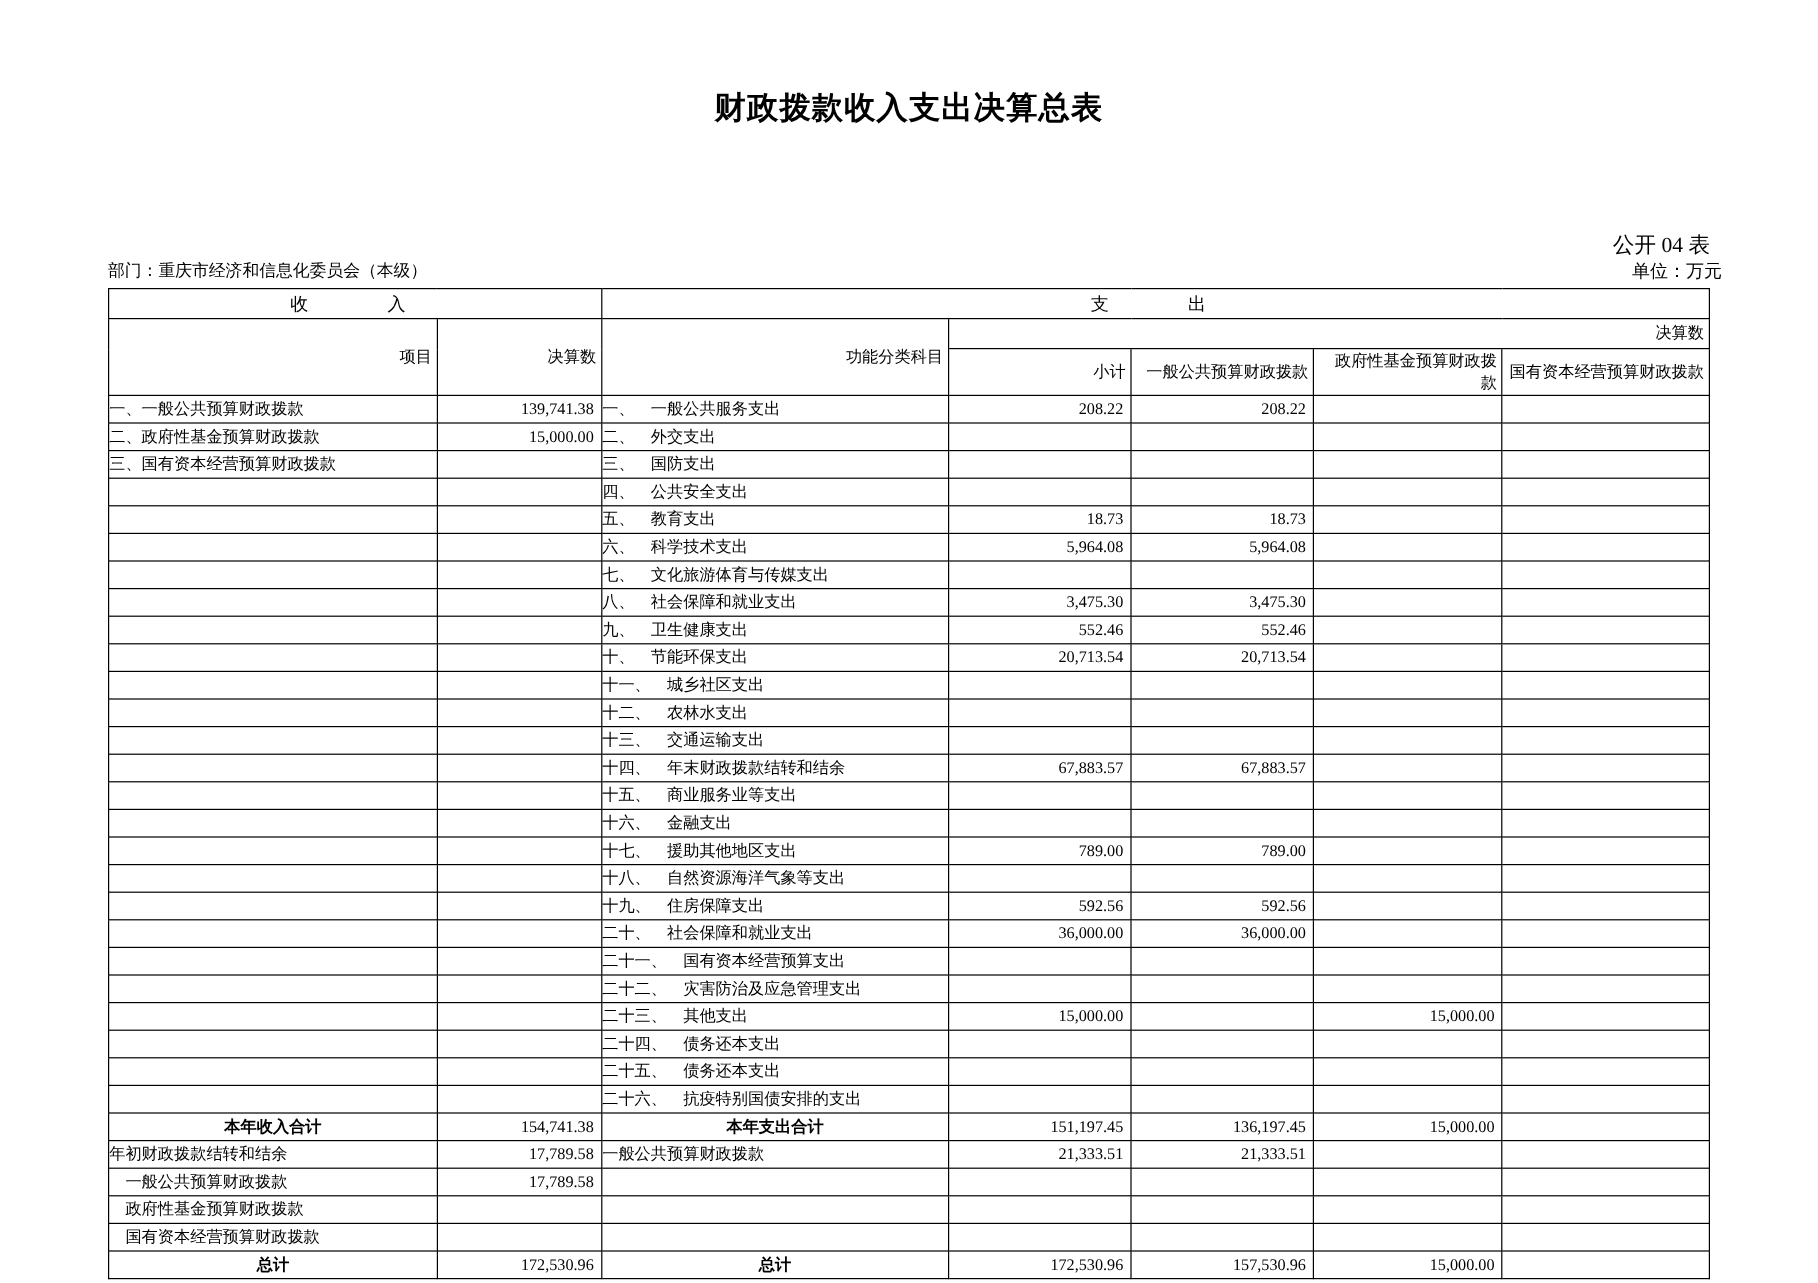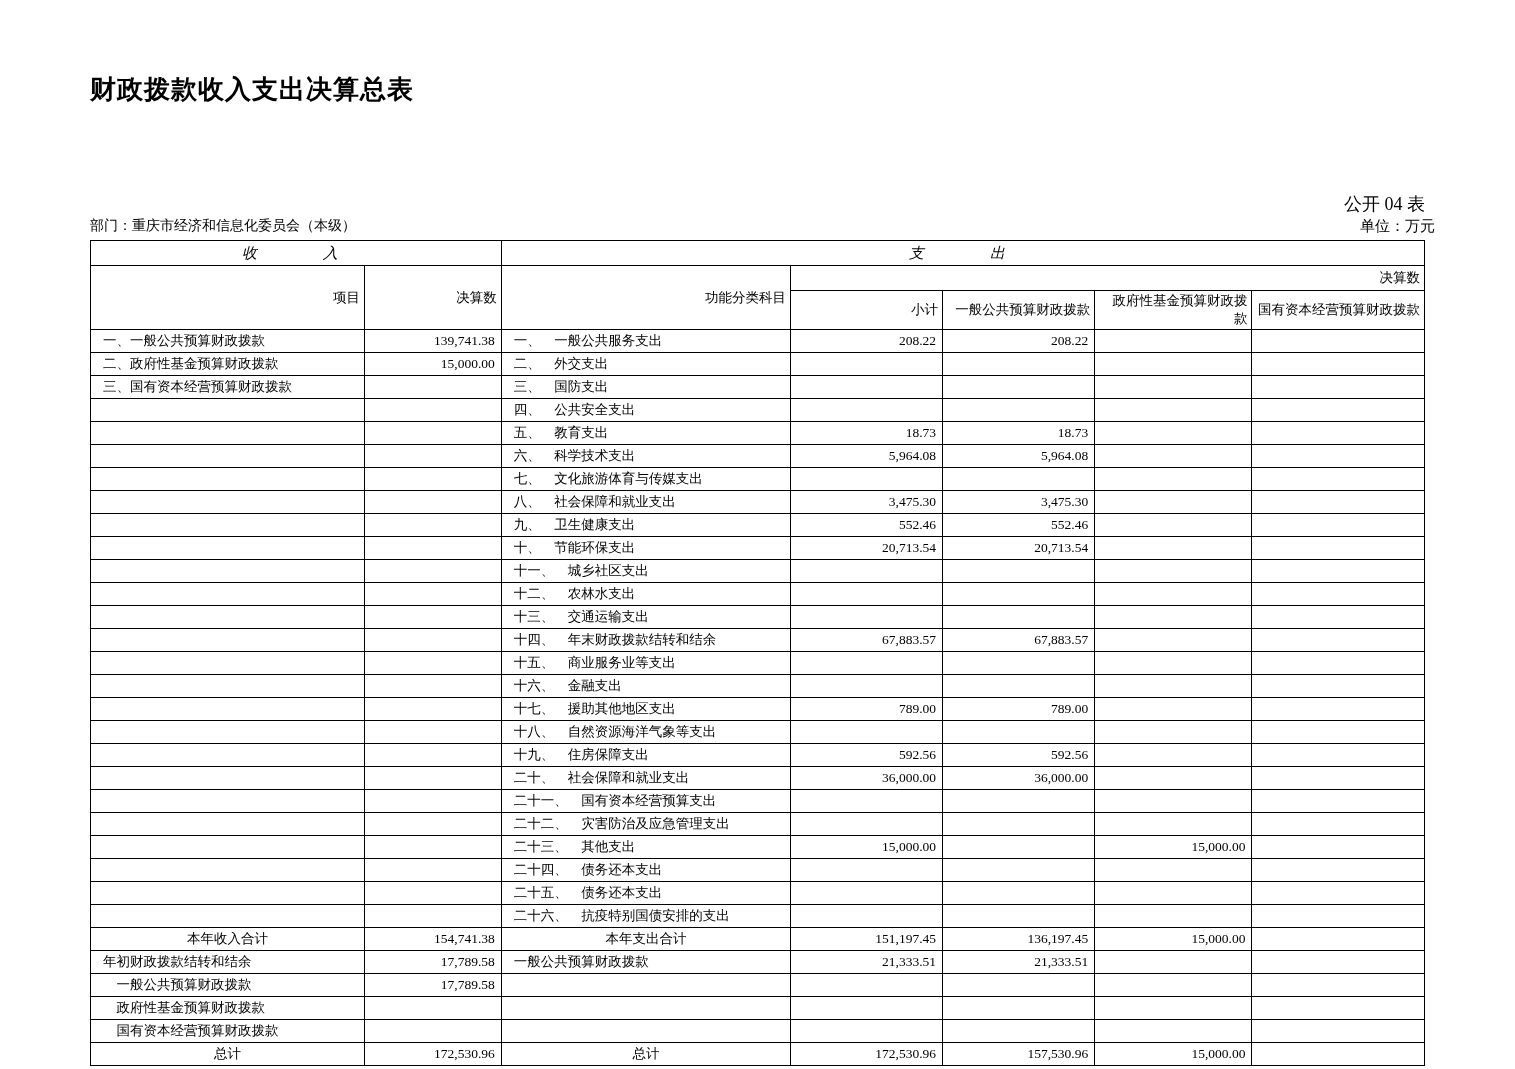--- a/index.html
+++ b/index.html
@@ -17,6 +17,7 @@
     padding:0 90px;
   }
   .title{
+    text-align:center;
     font-size:26px;
     font-weight:bold;
     letter-spacing:1px;

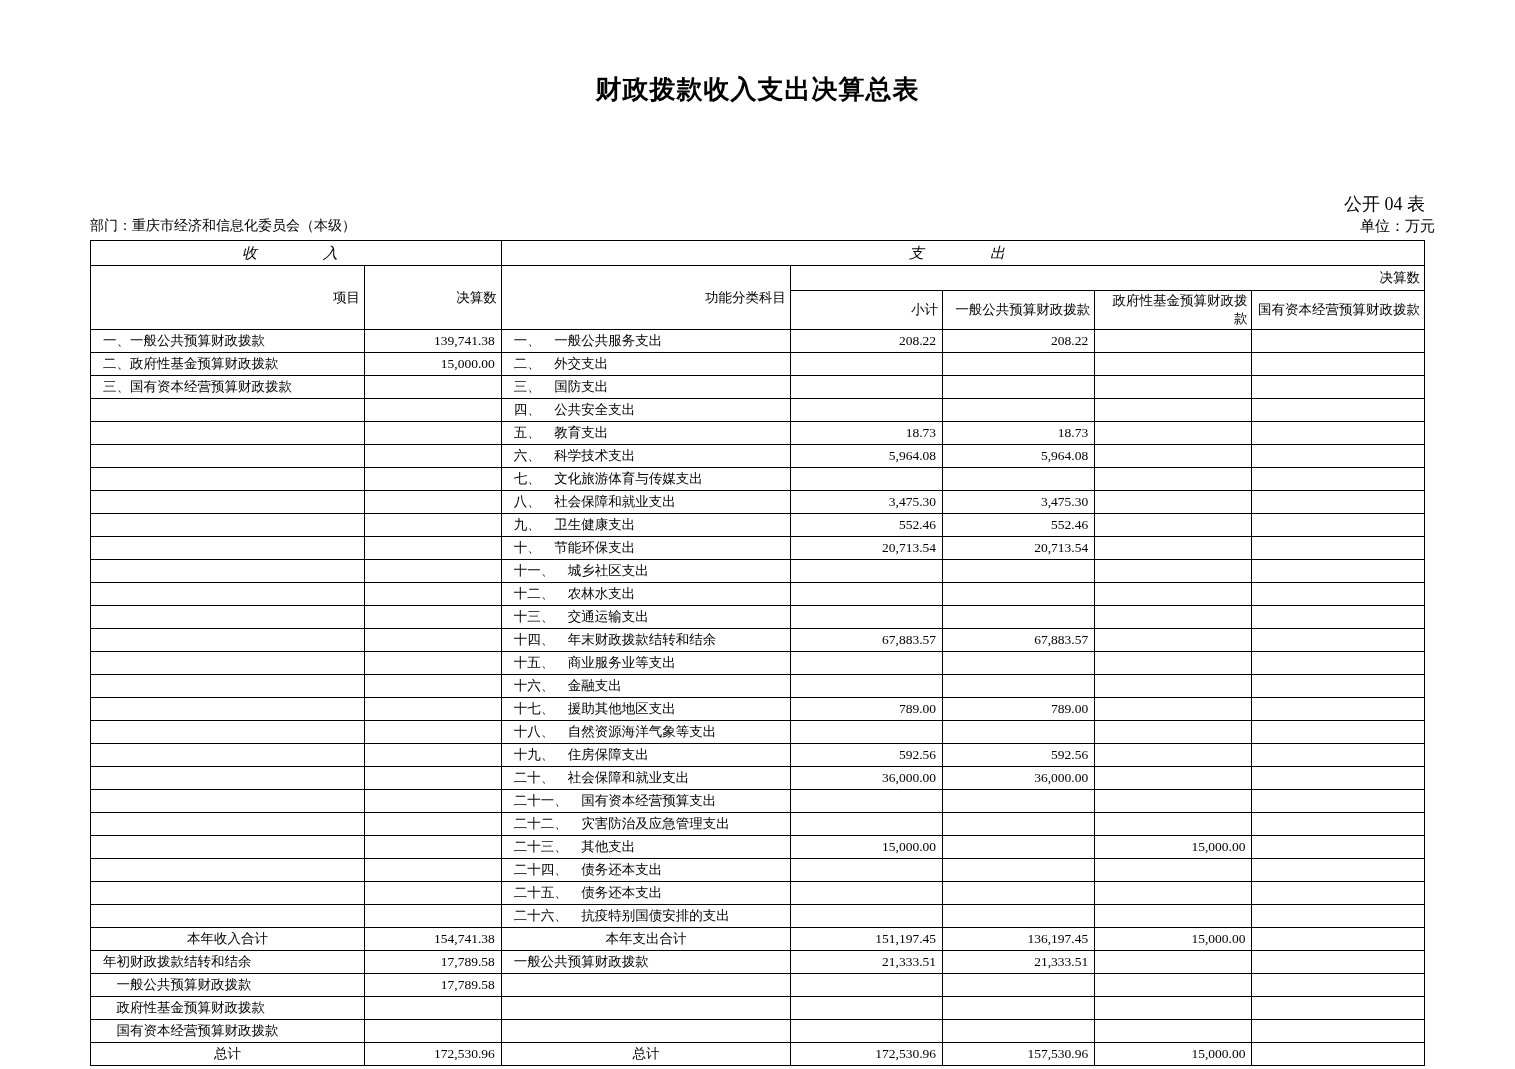--- a/index.html
+++ b/index.html
@@ -63,7 +63,7 @@
   .lbl{text-align:left;padding-left:12px;}
   .bold{font-weight:normal;}
   .hdr-row td{height:22px;}
-  .wide-head{font-size:15px;letter-spacing:12px;text-align:center;font-style:italic;}
+  .wide-head{font-size:15px;letter-spacing:12px;text-align:center;}
 </style>
 </head>
 <body>

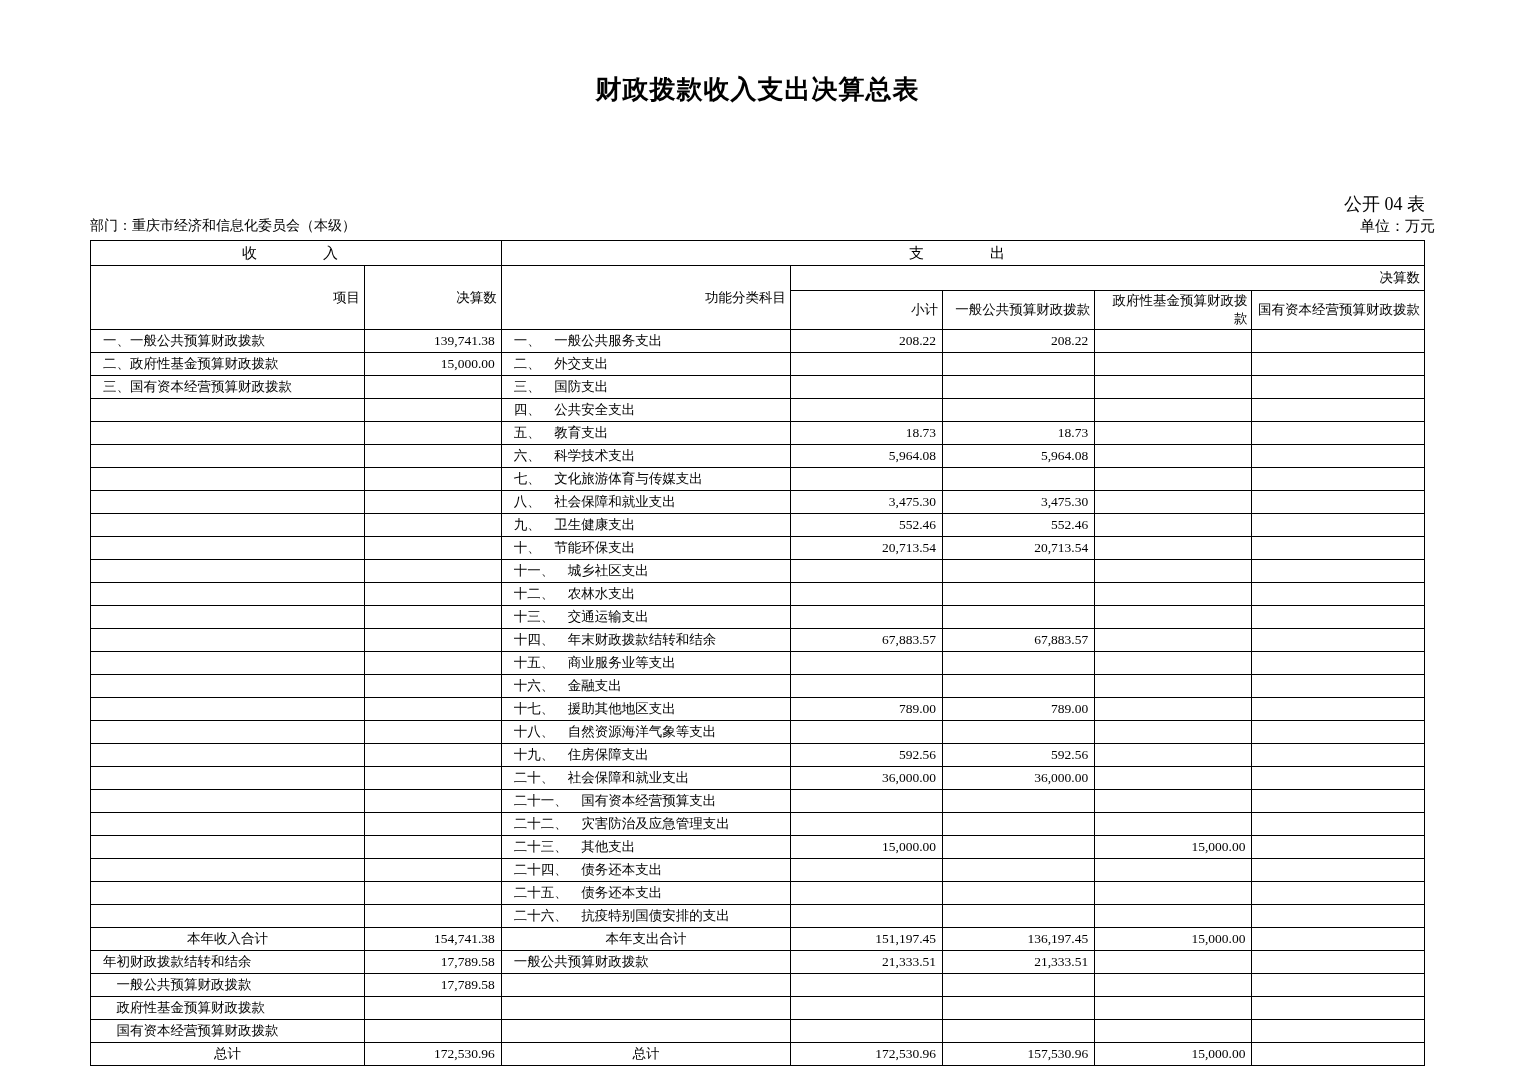--- a/index.html
+++ b/index.html
@@ -60,7 +60,7 @@
   .hdr{text-align:right;font-weight:normal;}
   .num{text-align:right;padding-right:6px;}
   .ctr{text-align:center;}
-  .lbl{text-align:left;padding-left:12px;}
+  .lbl{text-align:left;padding-left:0;}
   .bold{font-weight:normal;}
   .hdr-row td{height:22px;}
   .wide-head{font-size:15px;letter-spacing:12px;text-align:center;}

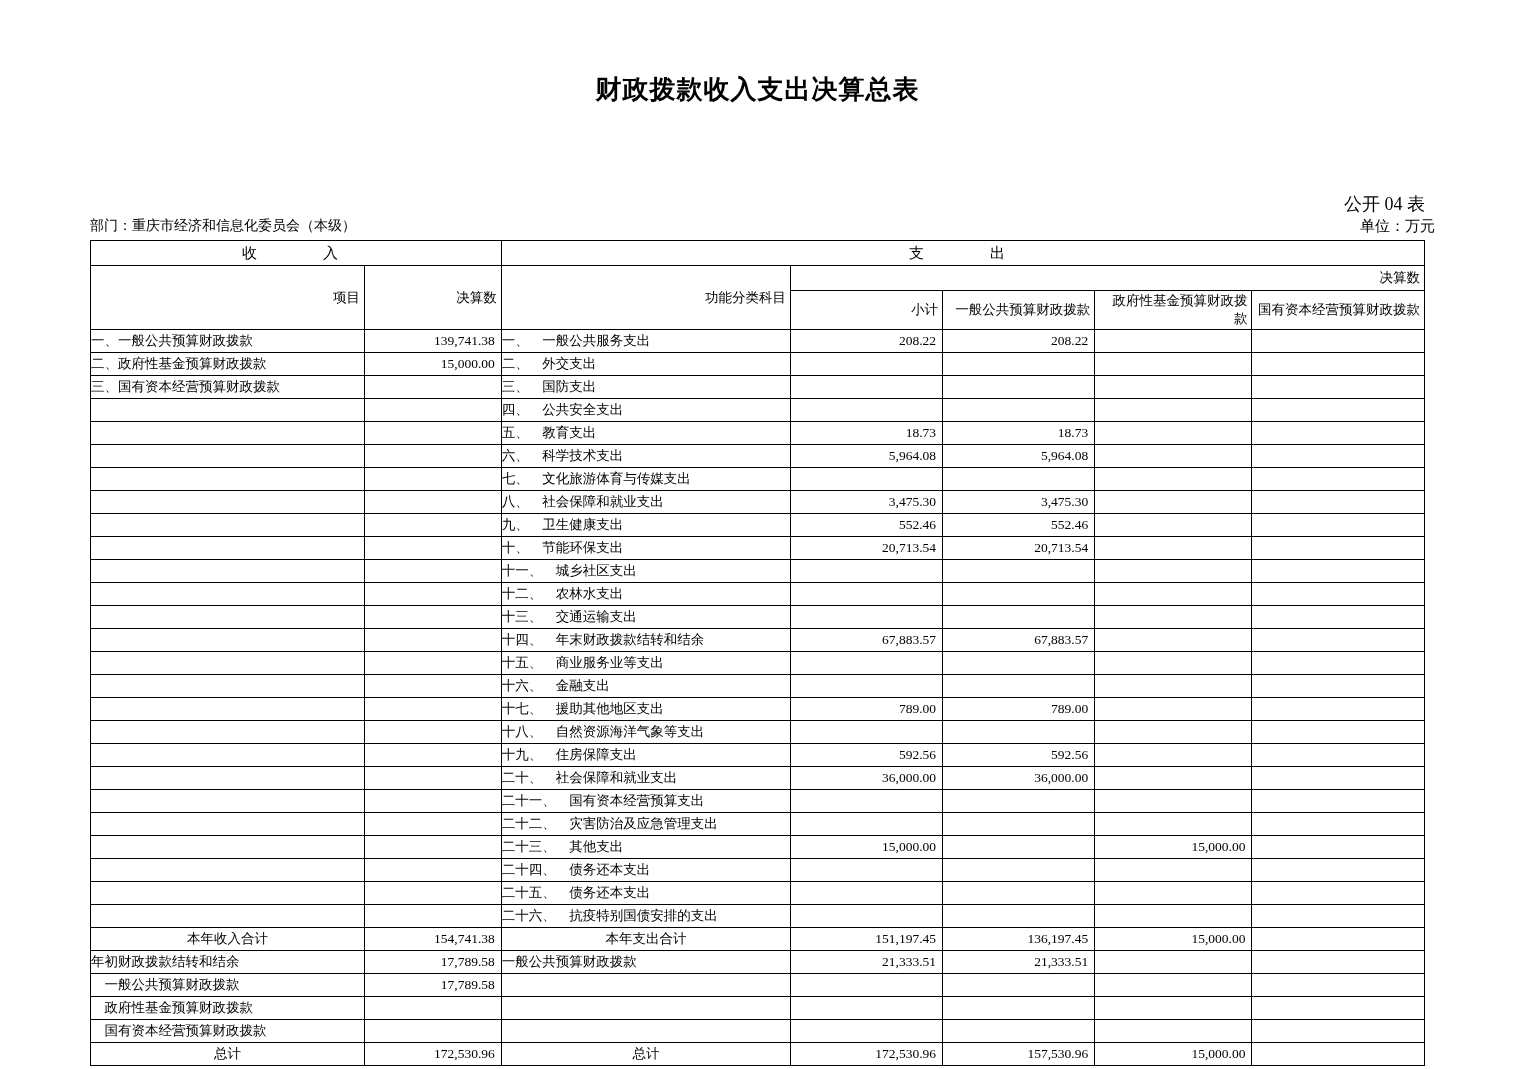--- a/index.html
+++ b/index.html
@@ -61,7 +61,7 @@
   .num{text-align:right;padding-right:6px;}
   .ctr{text-align:center;}
   .lbl{text-align:left;padding-left:0;}
-  .bold{font-weight:normal;}
+  .bold{font-weight:bold;}
   .hdr-row td{height:22px;}
   .wide-head{font-size:15px;letter-spacing:12px;text-align:center;}
 </style>

